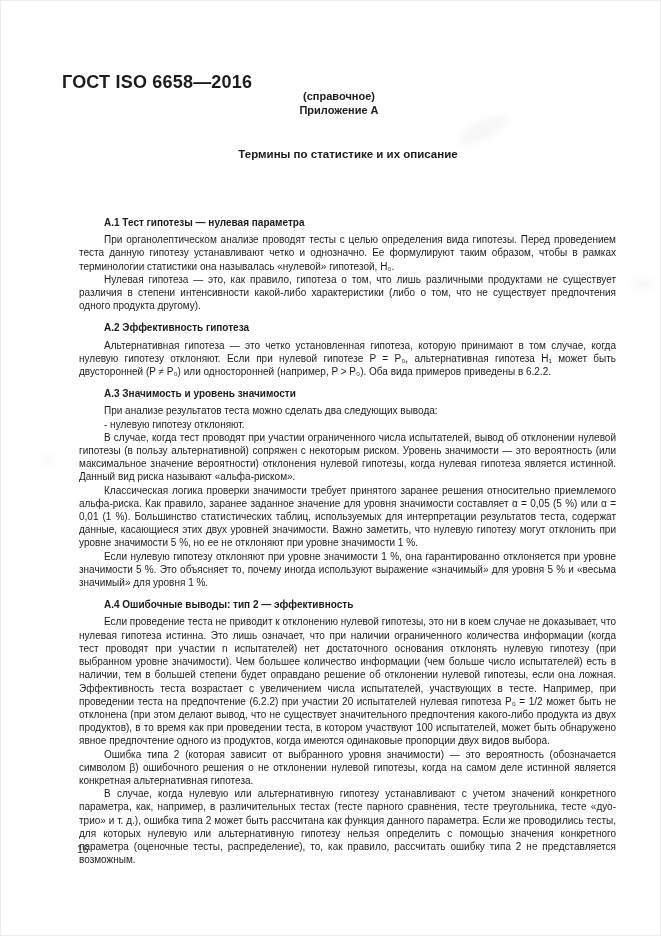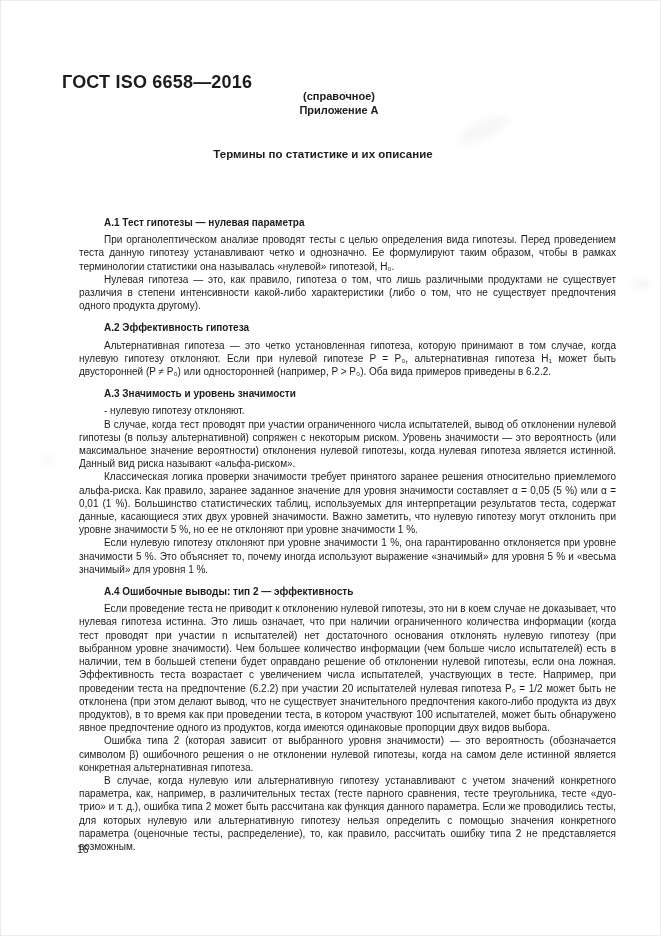--- a/index.html
+++ b/index.html
@@ -35,7 +35,7 @@
   }
   .main-title {
     position: absolute;
-    left: 62px;
+    left: 87px;
     width: 520px;
     top: 147px;
     text-align: center;

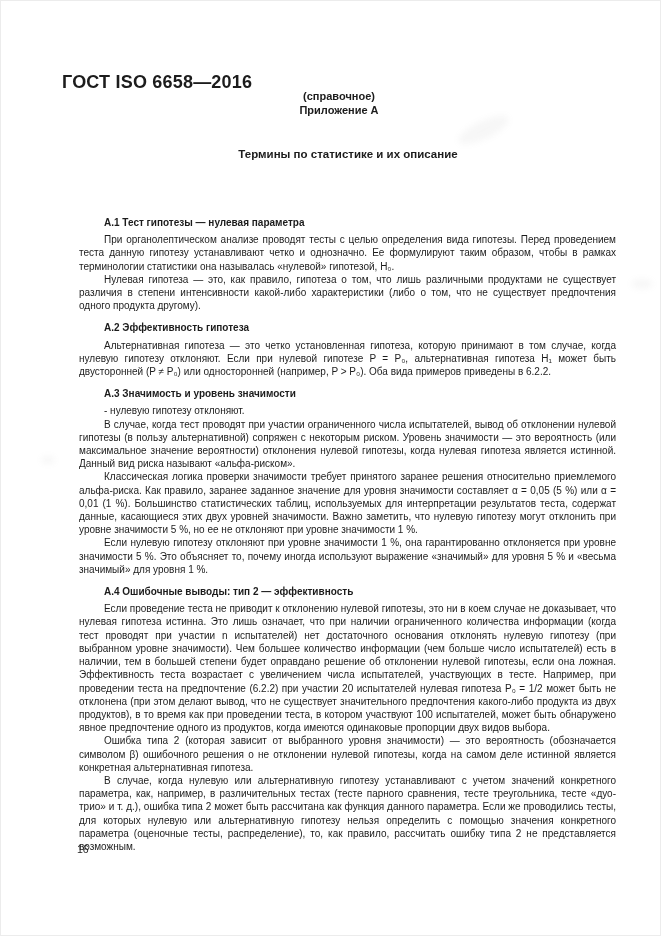--- a/index.html
+++ b/index.html
@@ -113,6 +113,7 @@
     <p class="para">Альтернативная гипотеза — это четко установленная гипотеза, которую принимают в том случае, когда нулевую гипотезу отклоняют. Если при нулевой гипотезе P = P₀, альтернативная гипотеза H₁ может быть двусторонней (P ≠ P₀) или односторонней (например, P &gt; P₀). Оба вида примеров приведены в 6.2.2.</p>
 
     <h2 class="sec-heading">А.3 Значимость и уровень значимости</h2>
+    <p class="para">При анализе результатов теста можно сделать два следующих вывода:</p>
     <p class="para list-item">- нулевую гипотезу отклоняют.</p>
     <p class="para">В случае, когда тест проводят при участии ограниченного числа испытателей, вывод об отклонении нулевой гипотезы (в пользу альтернативной) сопряжен с некоторым риском. Уровень значимости — это вероятность (или максимальное значение вероятности) отклонения нулевой гипотезы, когда нулевая гипотеза является истинной. Данный вид риска называют «альфа-риском».</p>
     <p class="para">Классическая логика проверки значимости требует принятого заранее решения относительно приемлемого альфа-риска. Как правило, заранее заданное значение для уровня значимости составляет α = 0,05 (5 %) или α = 0,01 (1 %). Большинство статистических таблиц, используемых для интерпретации результатов теста, содержат данные, касающиеся этих двух уровней значимости. Важно заметить, что нулевую гипотезу могут отклонить при уровне значимости 5 %, но ее не отклоняют при уровне значимости 1 %.</p>

